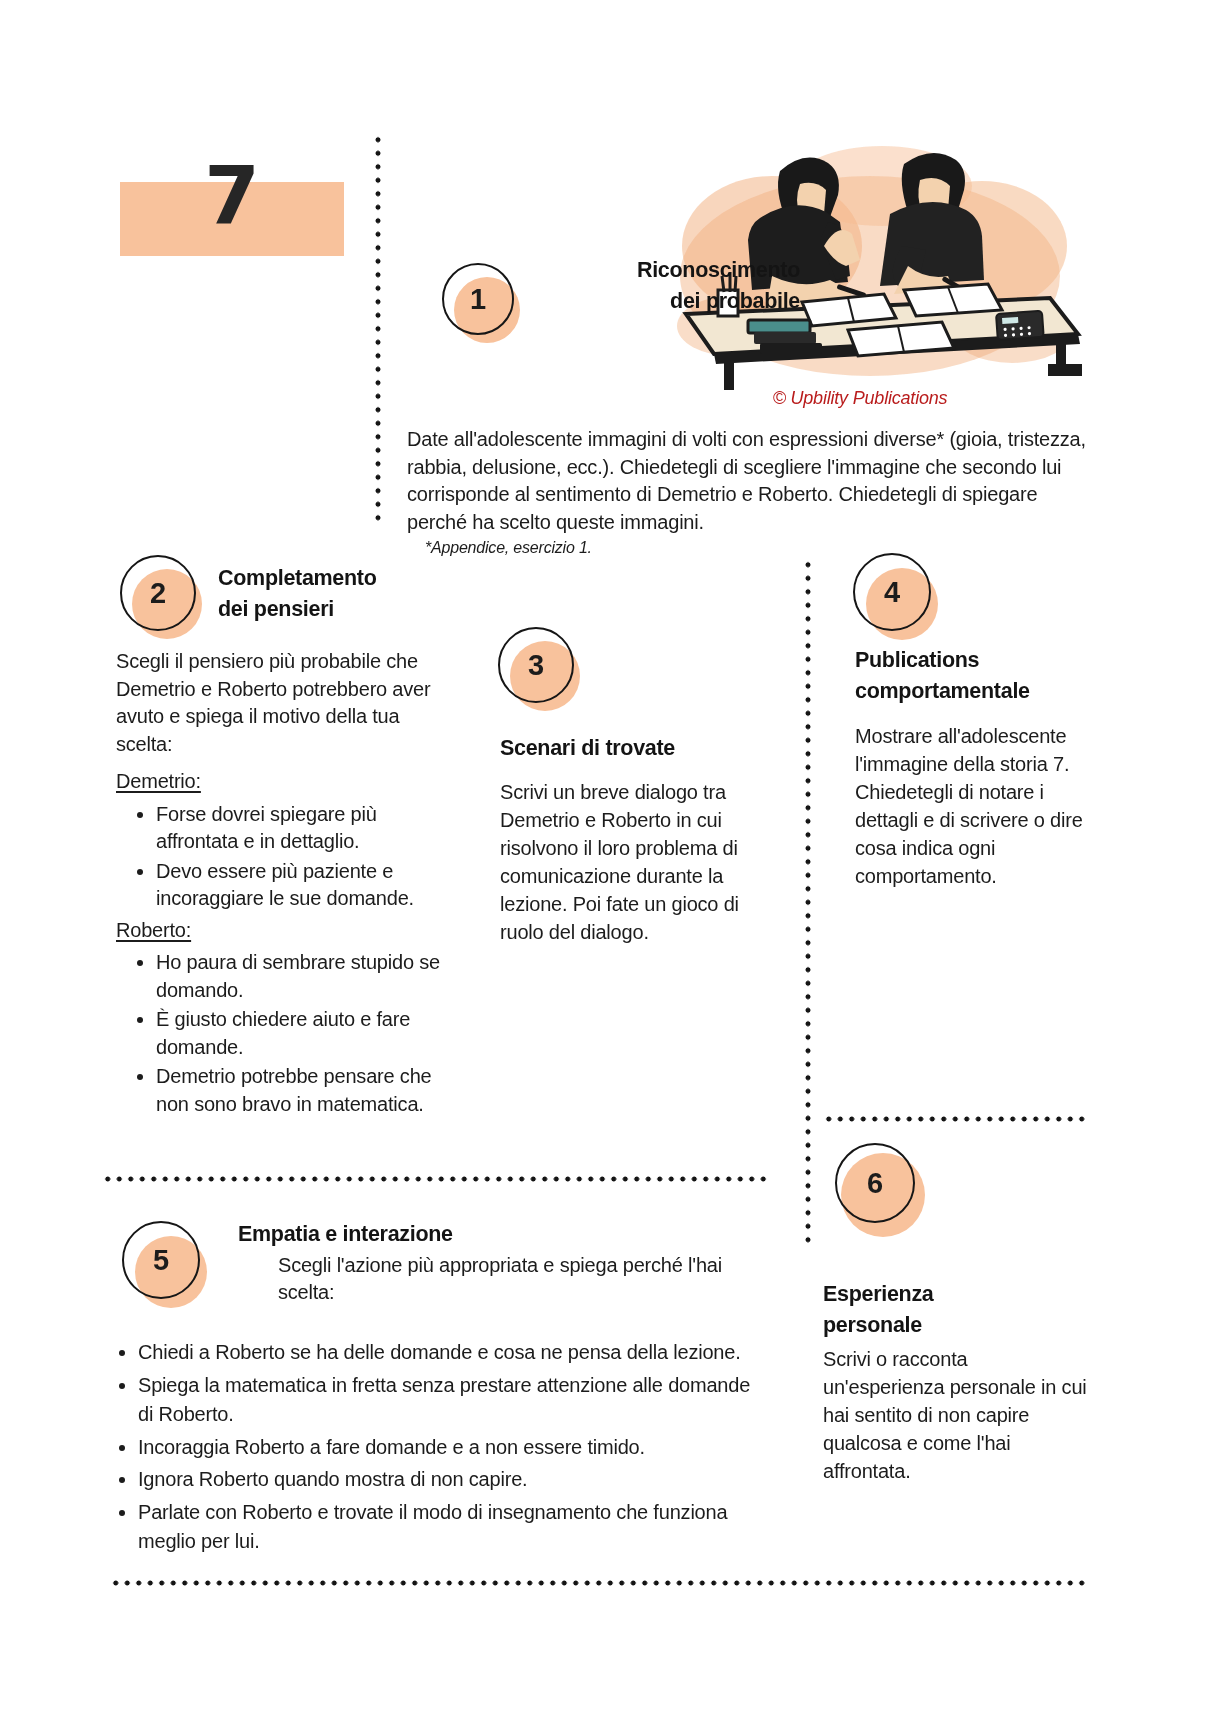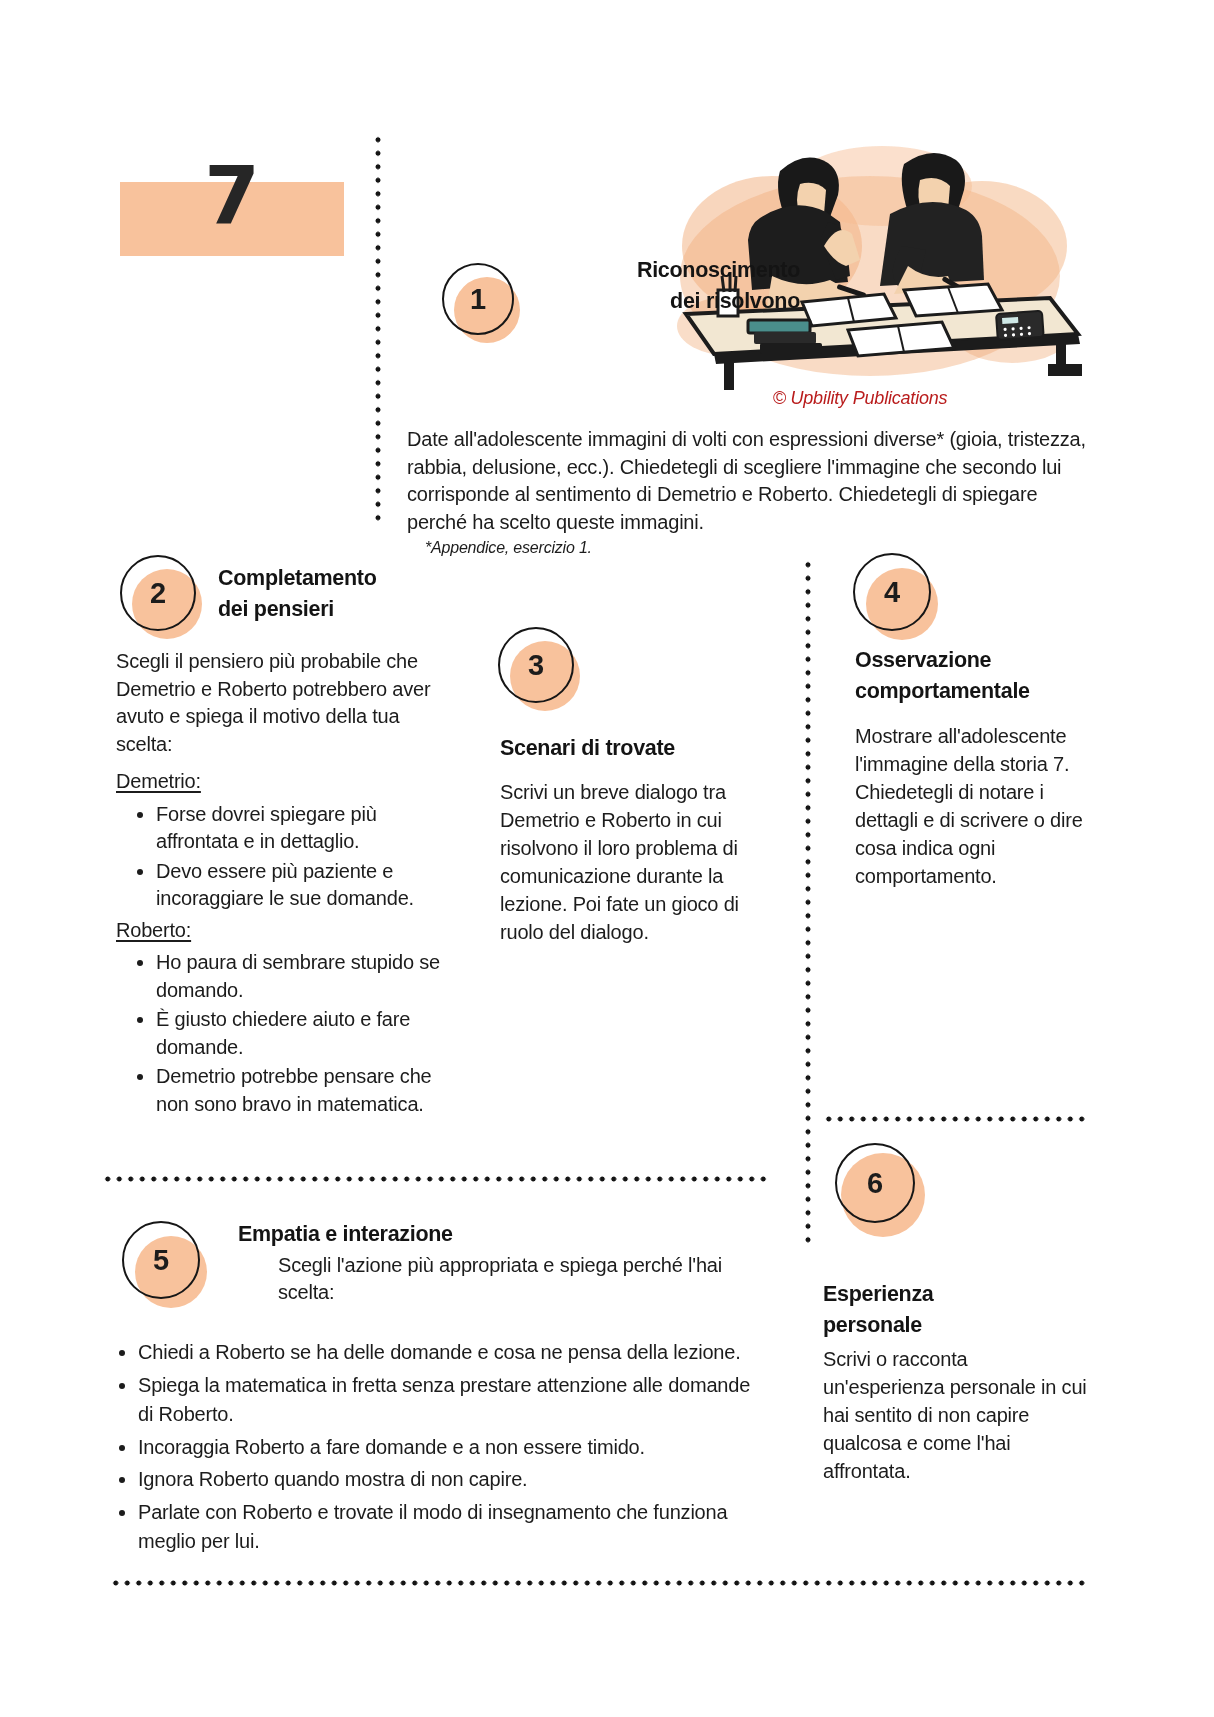--- a/index.html
+++ b/index.html
@@ -137,7 +137,7 @@
   </div>
   <div class="h-title" style="left:540px;top:255px;width:260px;text-align:right;">
     <span>Riconoscimento</span><br>
-    <span>dei risolvono</span>
+    <span>dei probabile</span>
   </div>
   <div class="body-text" style="left:407px;top:426px;width:692px;">Date all'adolescente immagini di volti con espressioni diverse* (gioia, tristezza, rabbia, delusione, ecc.). Chiedetegli di scegliere l'immagine che secondo lui corrisponde al sentimento di Demetrio e Roberto. Chiedetegli di spiegare perché ha scelto queste immagini.</div>
   <div class="footnote" style="left:407px;top:539px;">*Appendice, esercizio 1.</div>

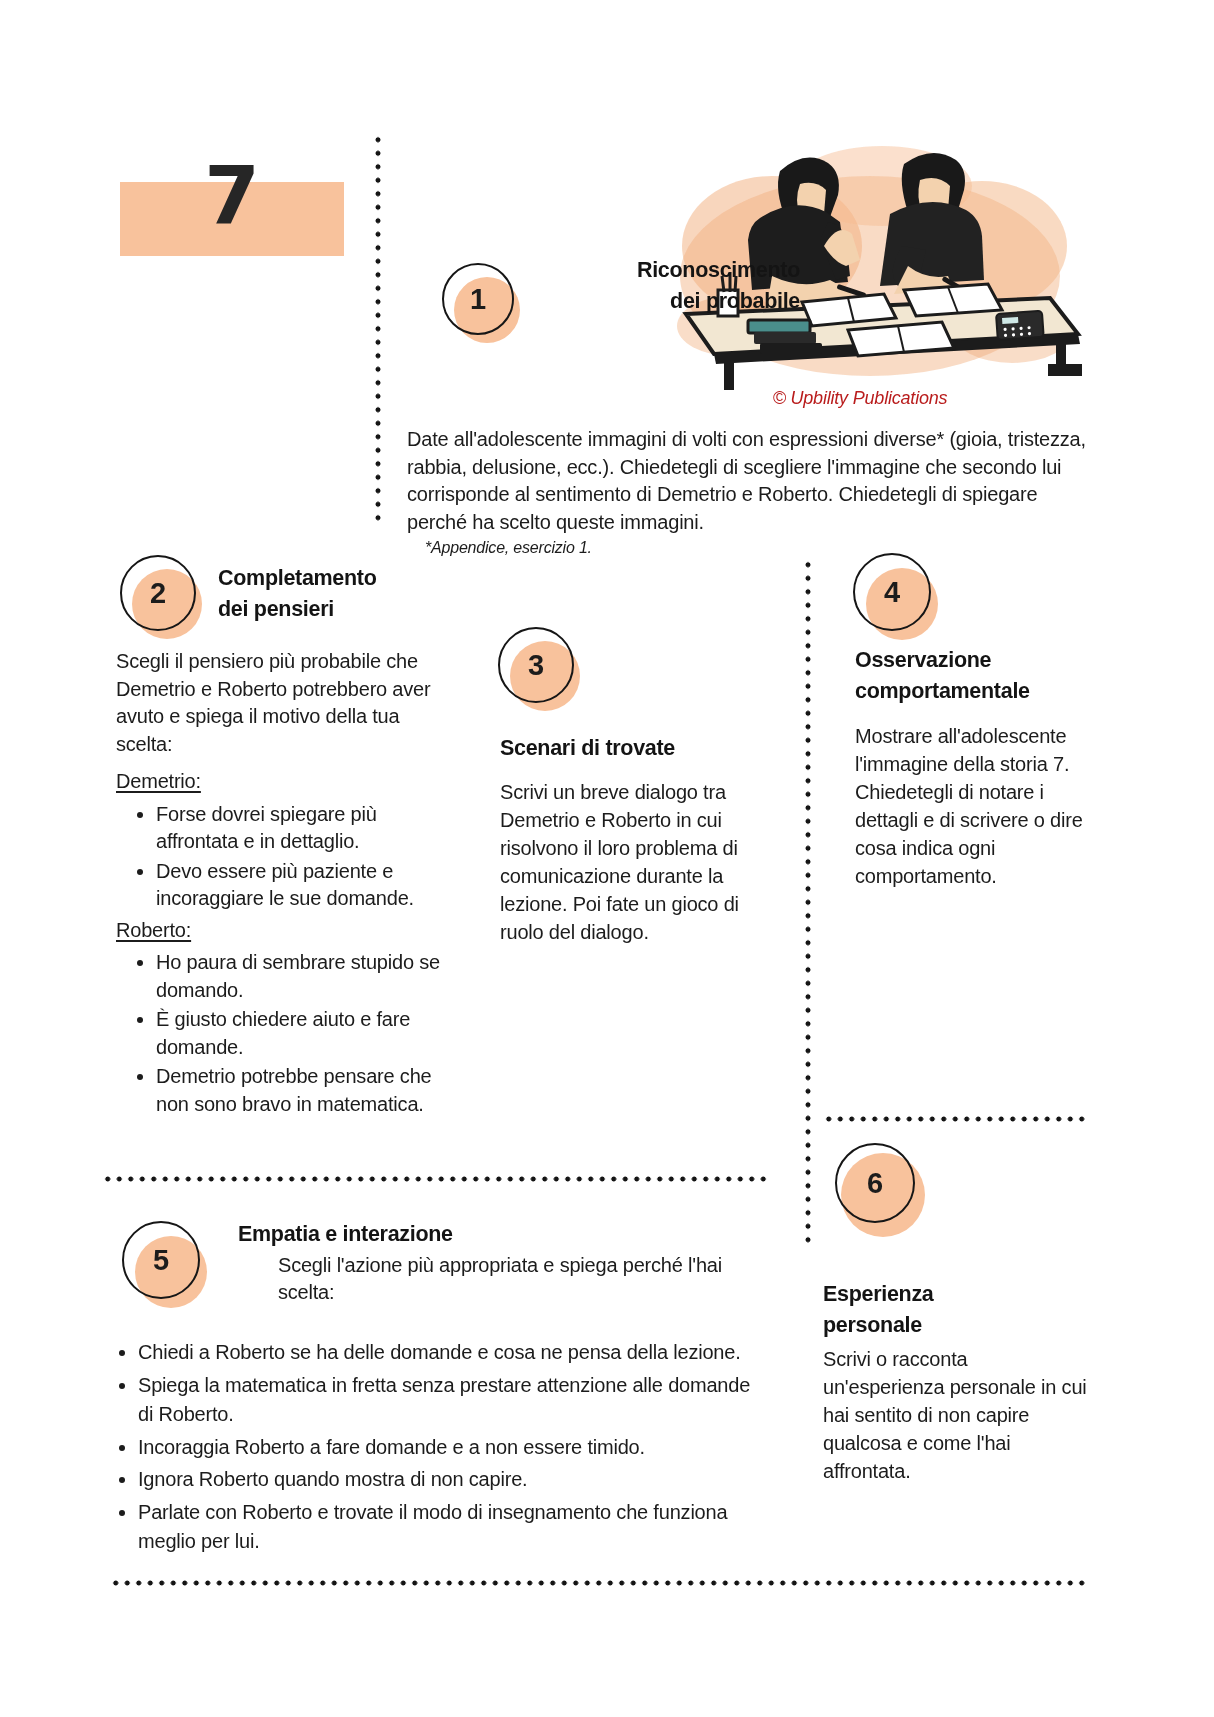--- a/index.html
+++ b/index.html
@@ -177,7 +177,7 @@
     <div class="ring" style="width:74px;height:74px;">4</div>
   </div>
   <div class="h-title" style="left:855px;top:645px;width:250px;">
-    <span>Osservazione</span><br>
+    <span>Publications</span><br>
     <span>comportamentale</span>
   </div>
   <div class="body-text" style="left:855px;top:722px;width:248px;line-height:28px;">Mostrare all'adolescente l'immagine della storia 7. Chiedetegli di notare i dettagli e di scrivere o dire cosa indica ogni comportamento.</div>

